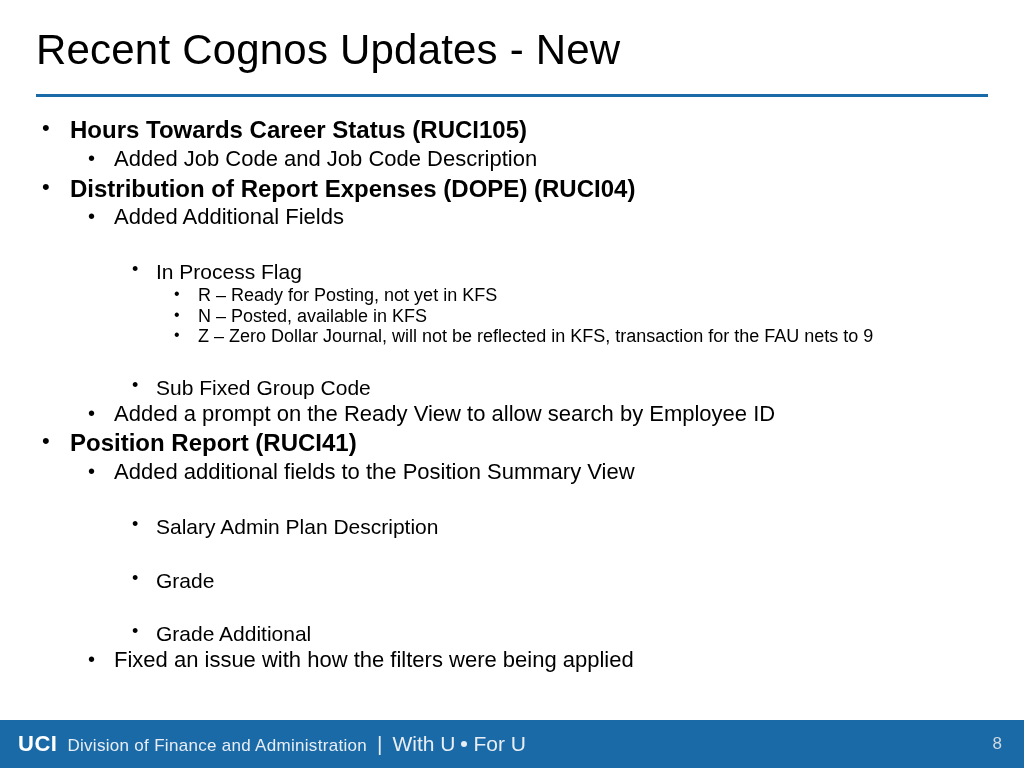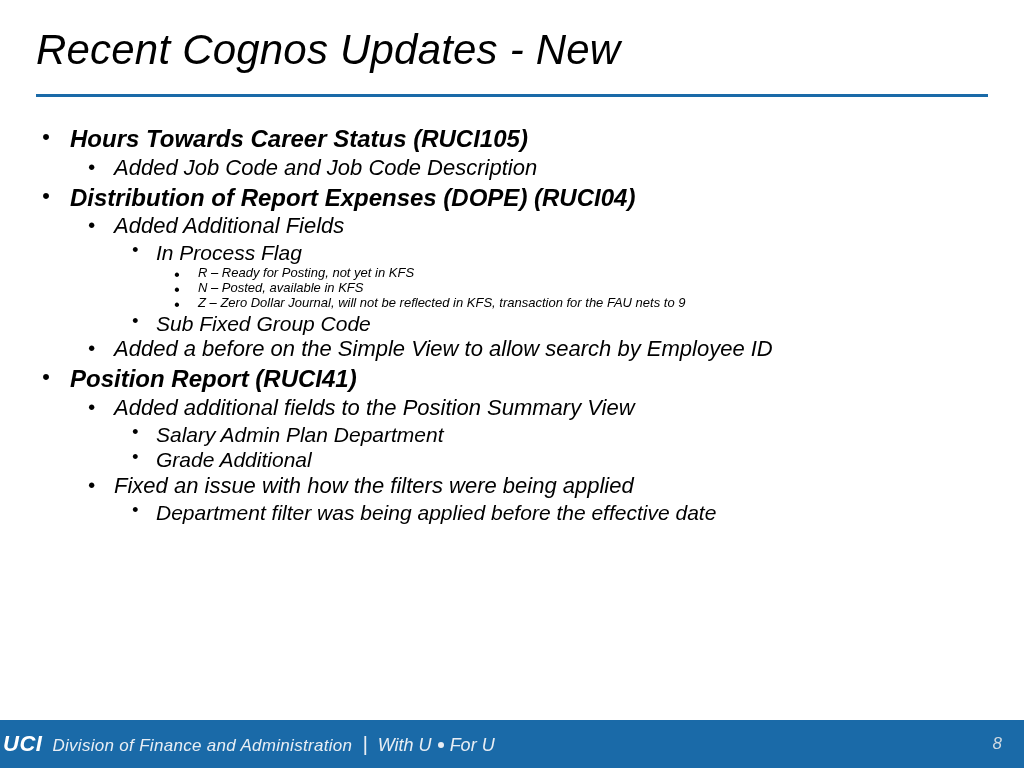--- a/index.html
+++ b/index.html
@@ -4,7 +4,7 @@
 <style>
   * { box-sizing: border-box; margin: 0; padding: 0; }
   html, body { width: 1024px; height: 768px; font-family: Arial, Helvetica, sans-serif; background: #fff; color: #000; overflow: hidden; }
-  .slide { position: relative; width: 896px; height: 768px; font-style: italic; }
+  .slide { position: relative; width: 896px; height: 768px; }
   .title { position: absolute; left: 36px; top: 26px; font-size: 42px; font-weight: 400; letter-spacing: 0.2px; }
   .rule { position: absolute; left: 36px; top: 94px; width: 952px; height: 0; border-top: 3px solid #1a6aa8; }
   .content { position: absolute; left: 36px; top: 124px; width: 952px; font-size: 22px; line-height: 1.22; }

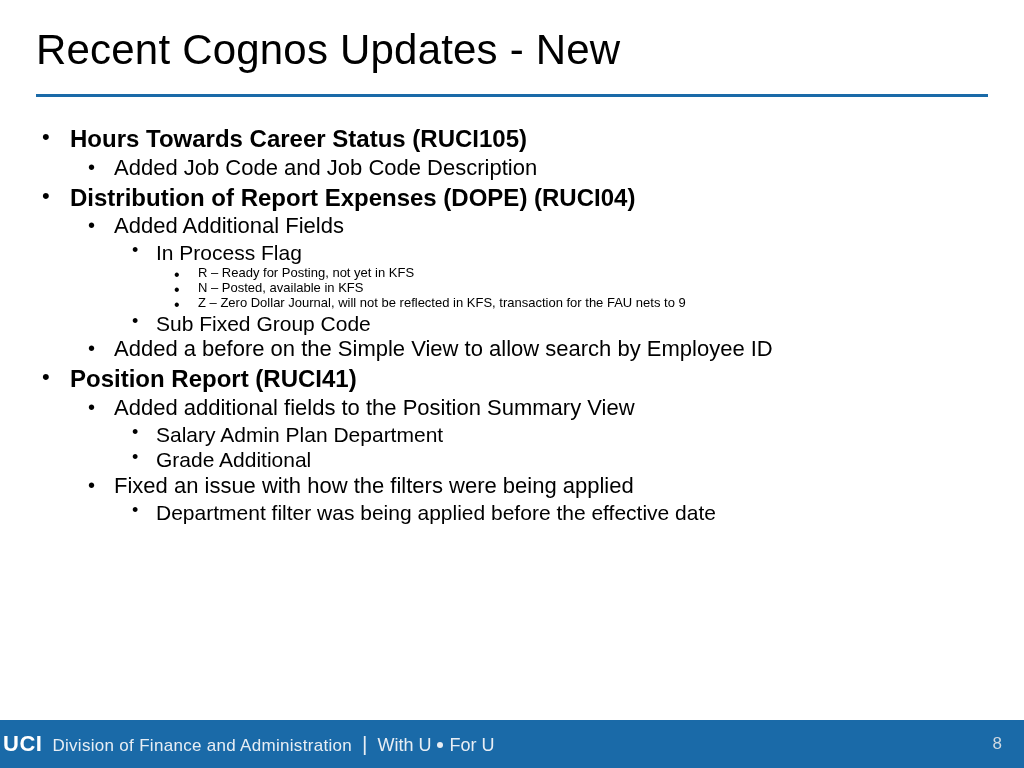--- a/index.html
+++ b/index.html
@@ -7,7 +7,7 @@
   .slide { position: relative; width: 896px; height: 768px; }
   .title { position: absolute; left: 36px; top: 26px; font-size: 42px; font-weight: 400; letter-spacing: 0.2px; }
   .rule { position: absolute; left: 36px; top: 94px; width: 952px; height: 0; border-top: 3px solid #1a6aa8; }
-  .content { position: absolute; left: 36px; top: 124px; width: 952px; font-size: 22px; line-height: 1.22; }
+  .content { position: absolute; left: 36px; top: 115px; width: 952px; font-size: 22px; line-height: 1.22; }
   ul { list-style: none; }
   .l1 > li { padding-left: 34px; position: relative; margin-bottom: 1px; }
   .l1 > li::before { content: "•"; position: absolute; left: 6px; top: 0; font-size: 22px; }

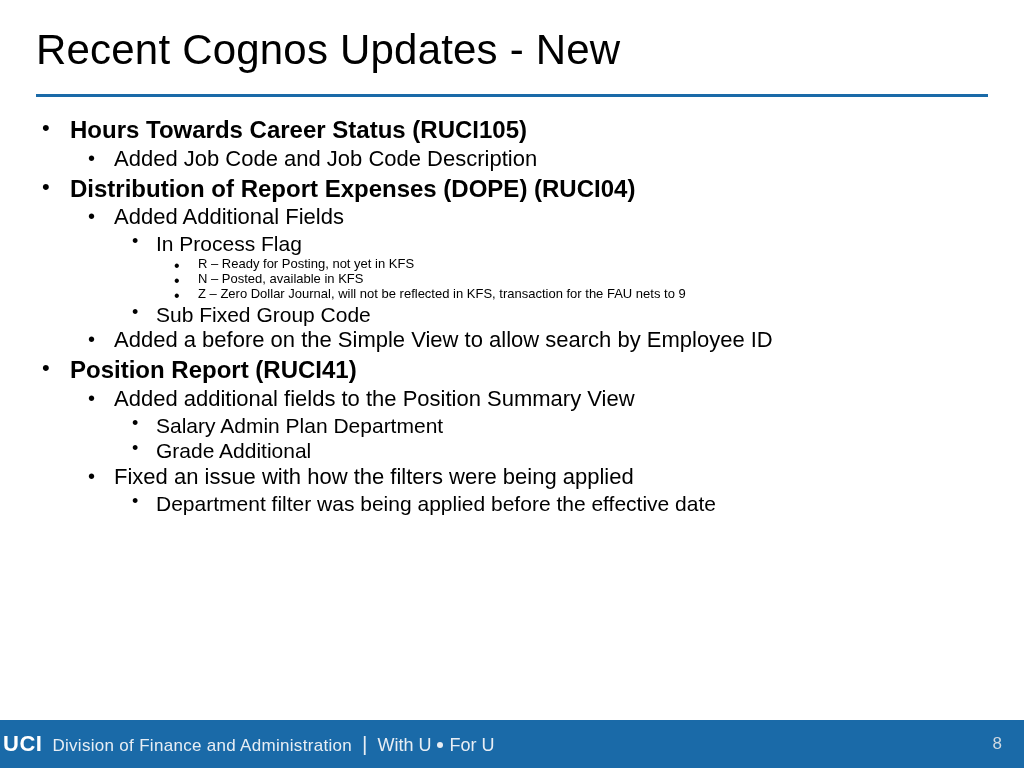--- a/index.html
+++ b/index.html
@@ -15,7 +15,7 @@
   .l2 { margin-top: 1px; }
   .l2 > li { padding-left: 44px; position: relative; font-size: 22px; }
   .l2 > li::before { content: "•"; position: absolute; left: 18px; top: 0; font-size: 20px; }
-  .l3 > li { padding-left: 42px; position: relative; font-size: 21px; }
+  .l3 > li { padding-left: 42px; position: relative; font-size: 21px; margin-top: 28px; }
   .l3 > li::before { content: "•"; position: absolute; left: 18px; top: 0; font-size: 18px; }
   .l4 > li { padding-left: 42px; position: relative; font-size: 13px; line-height: 1.15; }
   .l4 > li::before { content: "•"; position: absolute; left: 18px; top: 0; font-size: 16px; }

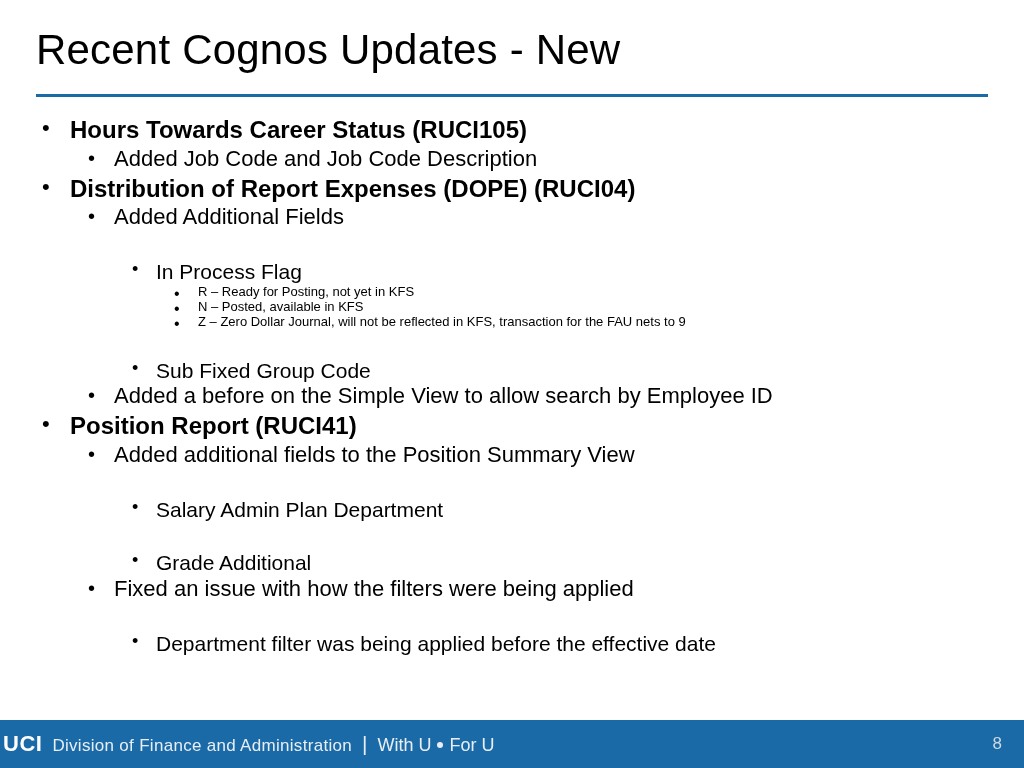--- a/index.html
+++ b/index.html
@@ -17,7 +17,7 @@
   .l2 > li::before { content: "•"; position: absolute; left: 18px; top: 0; font-size: 20px; }
   .l3 > li { padding-left: 42px; position: relative; font-size: 21px; margin-top: 28px; }
   .l3 > li::before { content: "•"; position: absolute; left: 18px; top: 0; font-size: 18px; }
-  .l4 > li { padding-left: 42px; position: relative; font-size: 13px; line-height: 1.15; }
+  .l4 > li { padding-left: 42px; position: relative; font-size: 18px; line-height: 1.15; }
   .l4 > li::before { content: "•"; position: absolute; left: 18px; top: 0; font-size: 16px; }
   .footer { position: absolute; left: 0; bottom: 0; width: 1024px; height: 48px; background: #1a6aa8; color: #e8eef4; display: flex; align-items: center; }
   .footer-inner { padding-left: 3px; display: flex; align-items: baseline; gap: 10px; }

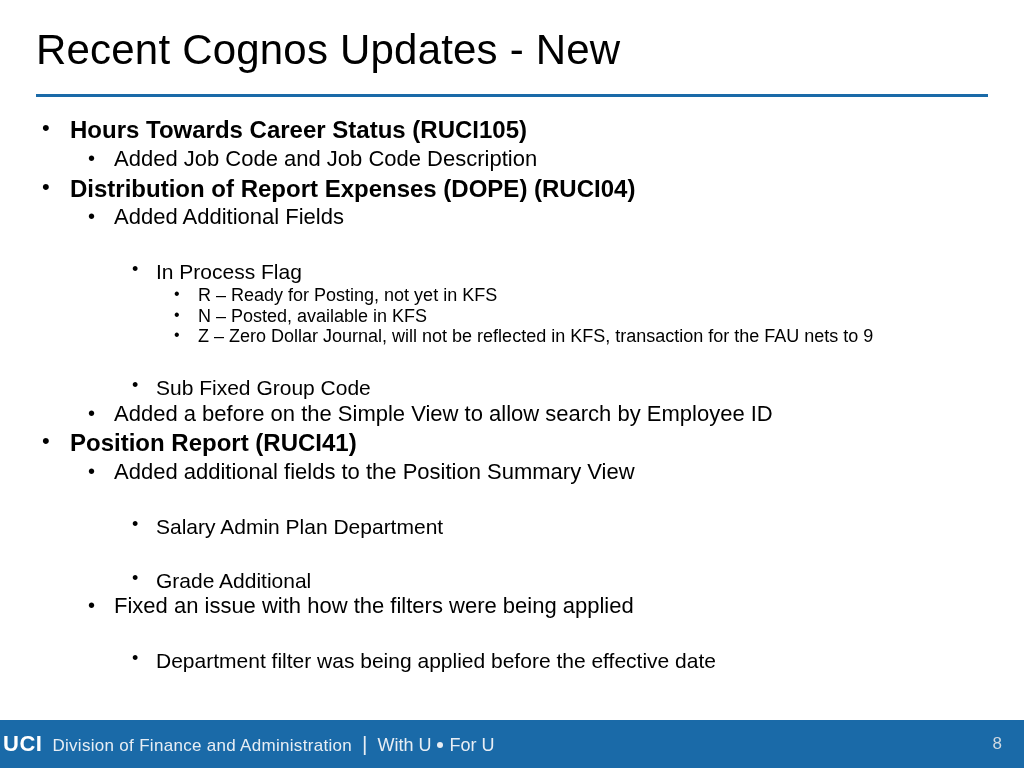--- a/index.html
+++ b/index.html
@@ -61,7 +61,7 @@
               <li>Sub Fixed Group Code</li>
             </ul>
           </li>
-          <li>Added a before on the Simple View to allow search by Employee ID</li>
+          <li>Added a prompt on the Ready View to allow search by Employee ID</li>
         </ul>
       </li>
       <li>

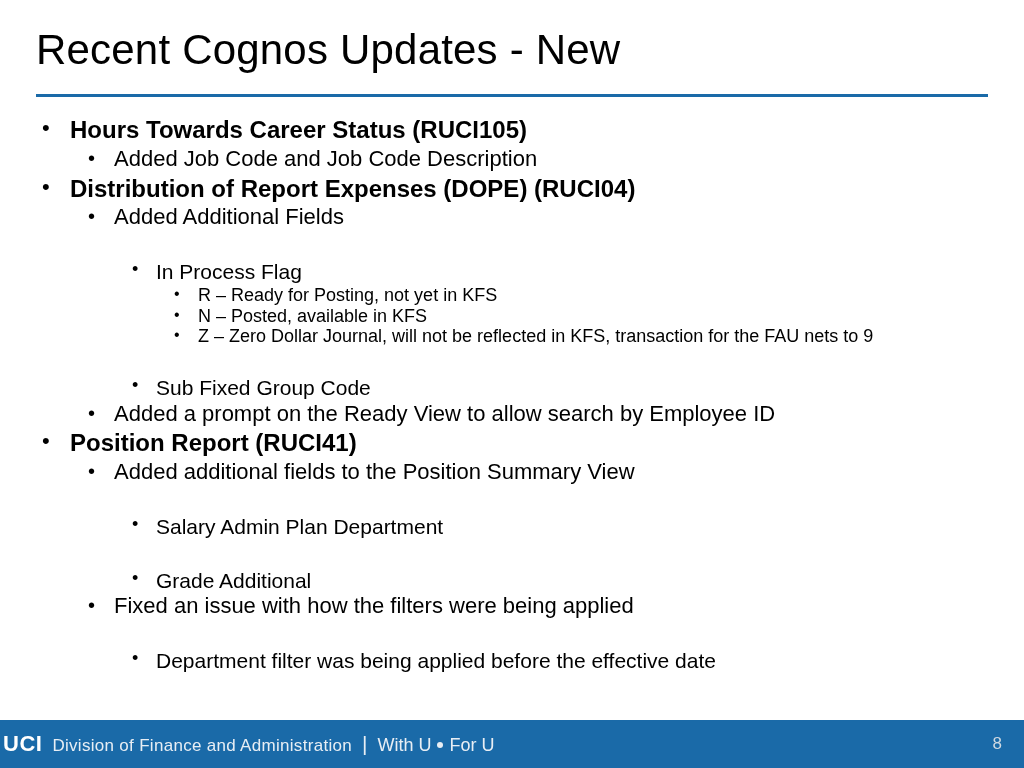--- a/index.html
+++ b/index.html
@@ -70,7 +70,7 @@
           <li>
             <span>Added additional fields to the Position Summary View</span>
             <ul class="l3">
-              <li>Salary Admin Plan Department</li>
+              <li>Salary Admin Plan Description</li>
               <li>Grade Additional</li>
             </ul>
           </li>

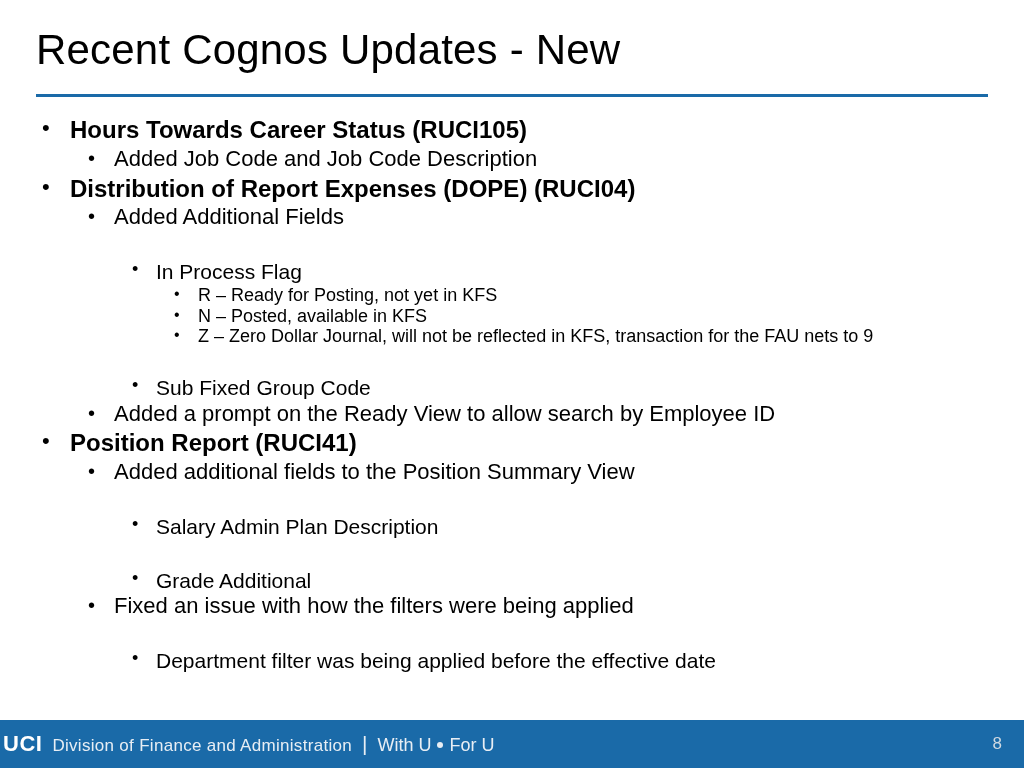--- a/index.html
+++ b/index.html
@@ -71,6 +71,7 @@
             <span>Added additional fields to the Position Summary View</span>
             <ul class="l3">
               <li>Salary Admin Plan Description</li>
+              <li>Grade</li>
               <li>Grade Additional</li>
             </ul>
           </li>

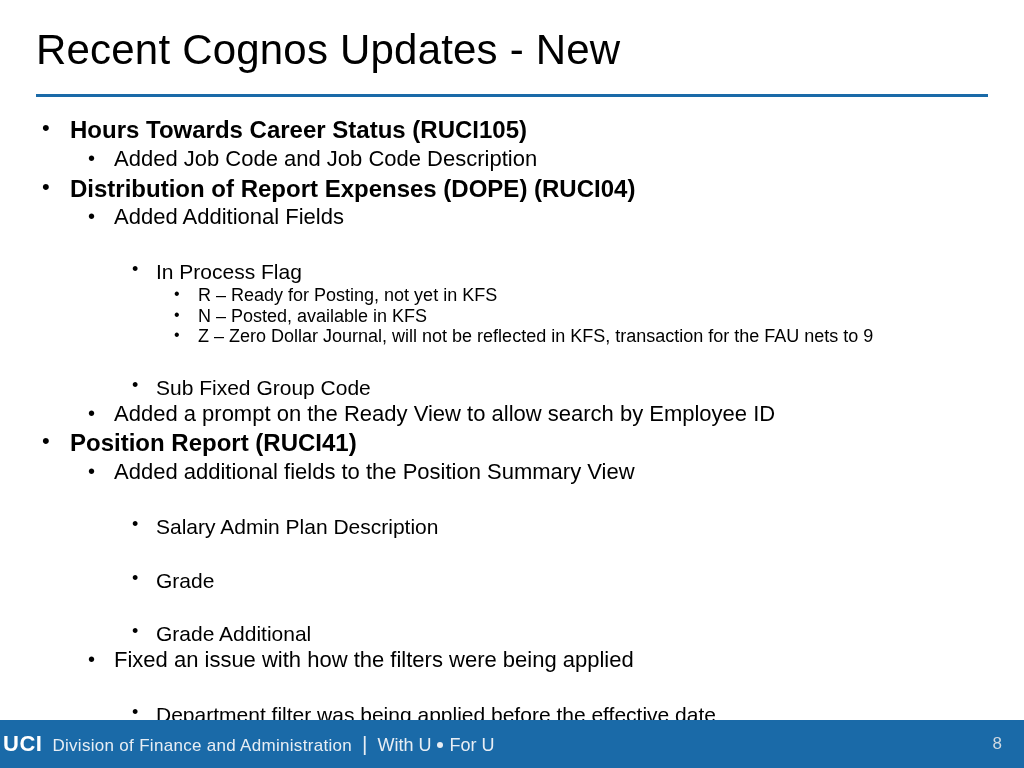--- a/index.html
+++ b/index.html
@@ -77,9 +77,6 @@
           </li>
           <li>
             <span>Fixed an issue with how the filters were being applied</span>
-            <ul class="l3">
-              <li>Department filter was being applied before the effective date</li>
-            </ul>
           </li>
         </ul>
       </li>

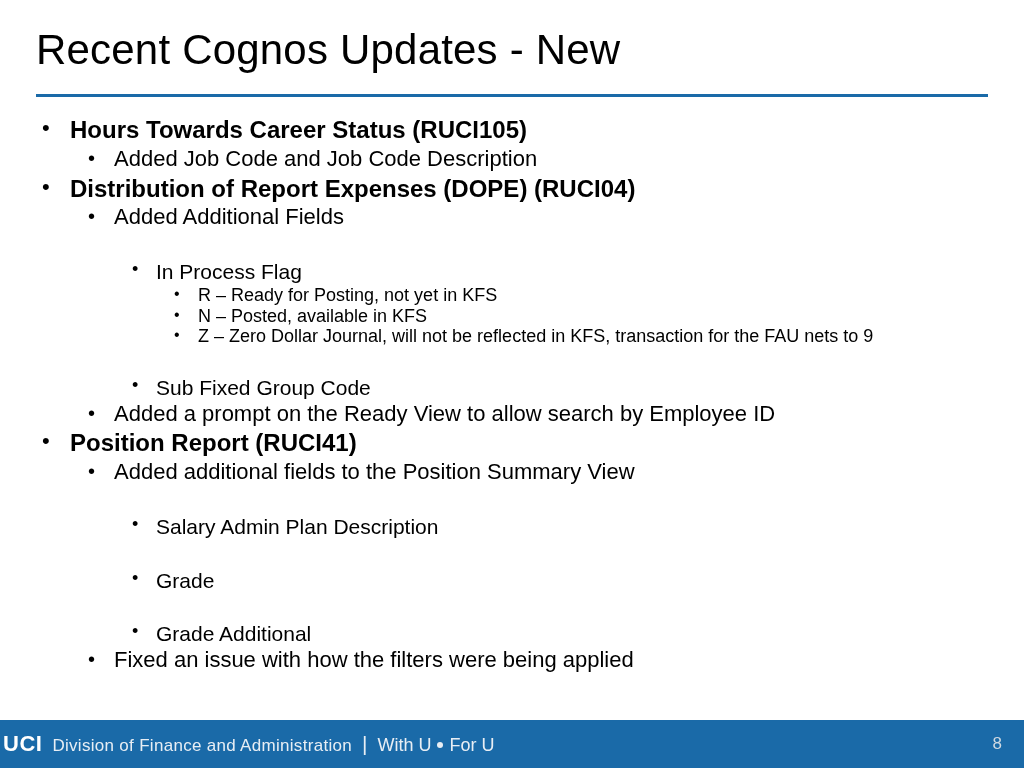--- a/index.html
+++ b/index.html
@@ -20,7 +20,7 @@
   .l4 > li { padding-left: 42px; position: relative; font-size: 18px; line-height: 1.15; }
   .l4 > li::before { content: "•"; position: absolute; left: 18px; top: 0; font-size: 16px; }
   .footer { position: absolute; left: 0; bottom: 0; width: 1024px; height: 48px; background: #1a6aa8; color: #e8eef4; display: flex; align-items: center; }
-  .footer-inner { padding-left: 3px; display: flex; align-items: baseline; gap: 10px; }
+  .footer-inner { padding-left: 18px; display: flex; align-items: baseline; gap: 10px; }
   .uci { font-weight: 800; font-size: 22px; letter-spacing: 0.5px; color: #fff; }
   .division { font-size: 17px; font-weight: 300; letter-spacing: 0.3px; }
   .sep { font-size: 21px; font-weight: 300; }

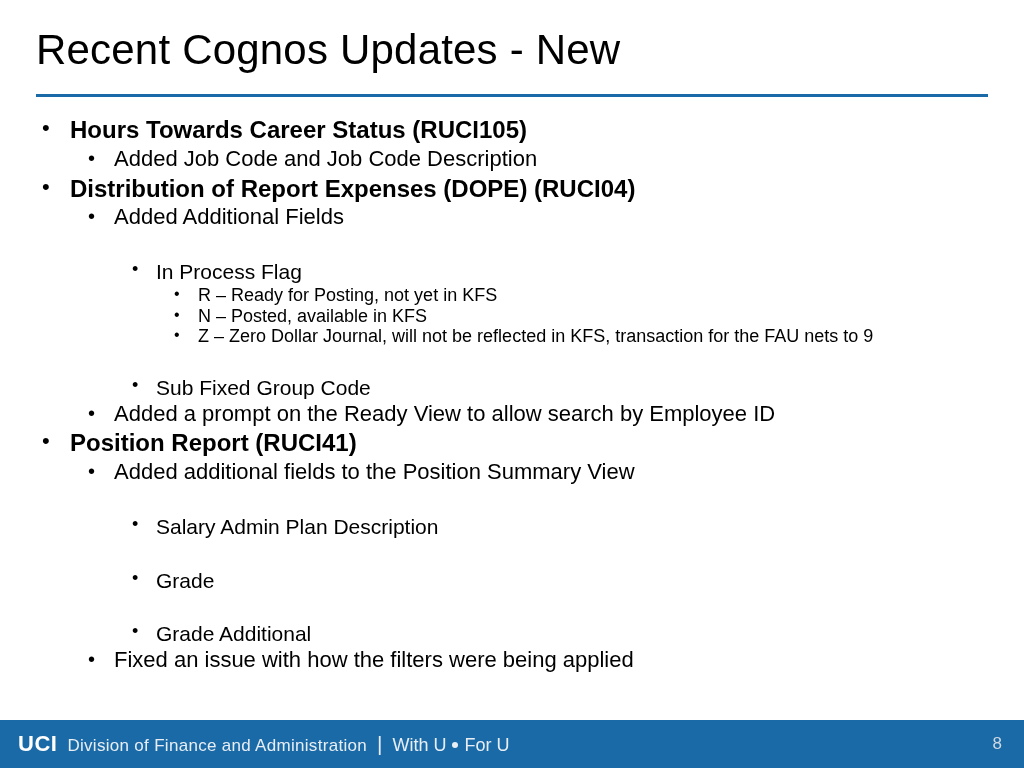--- a/index.html
+++ b/index.html
@@ -24,7 +24,7 @@
   .uci { font-weight: 800; font-size: 22px; letter-spacing: 0.5px; color: #fff; }
   .division { font-size: 17px; font-weight: 300; letter-spacing: 0.3px; }
   .sep { font-size: 21px; font-weight: 300; }
-  .tagline { font-size: 18px; font-weight: 300; }
+  .tagline { font-size: 21px; font-weight: 300; }
   .dot { display: inline-block; width: 6px; height: 6px; background: #e8eef4; border-radius: 50%; vertical-align: middle; margin: 0 6px 3px 6px; }
   .pagenum { position: absolute; right: 22px; bottom: 14px; font-size: 17px; color: #cfd9e2; }
 </style>

